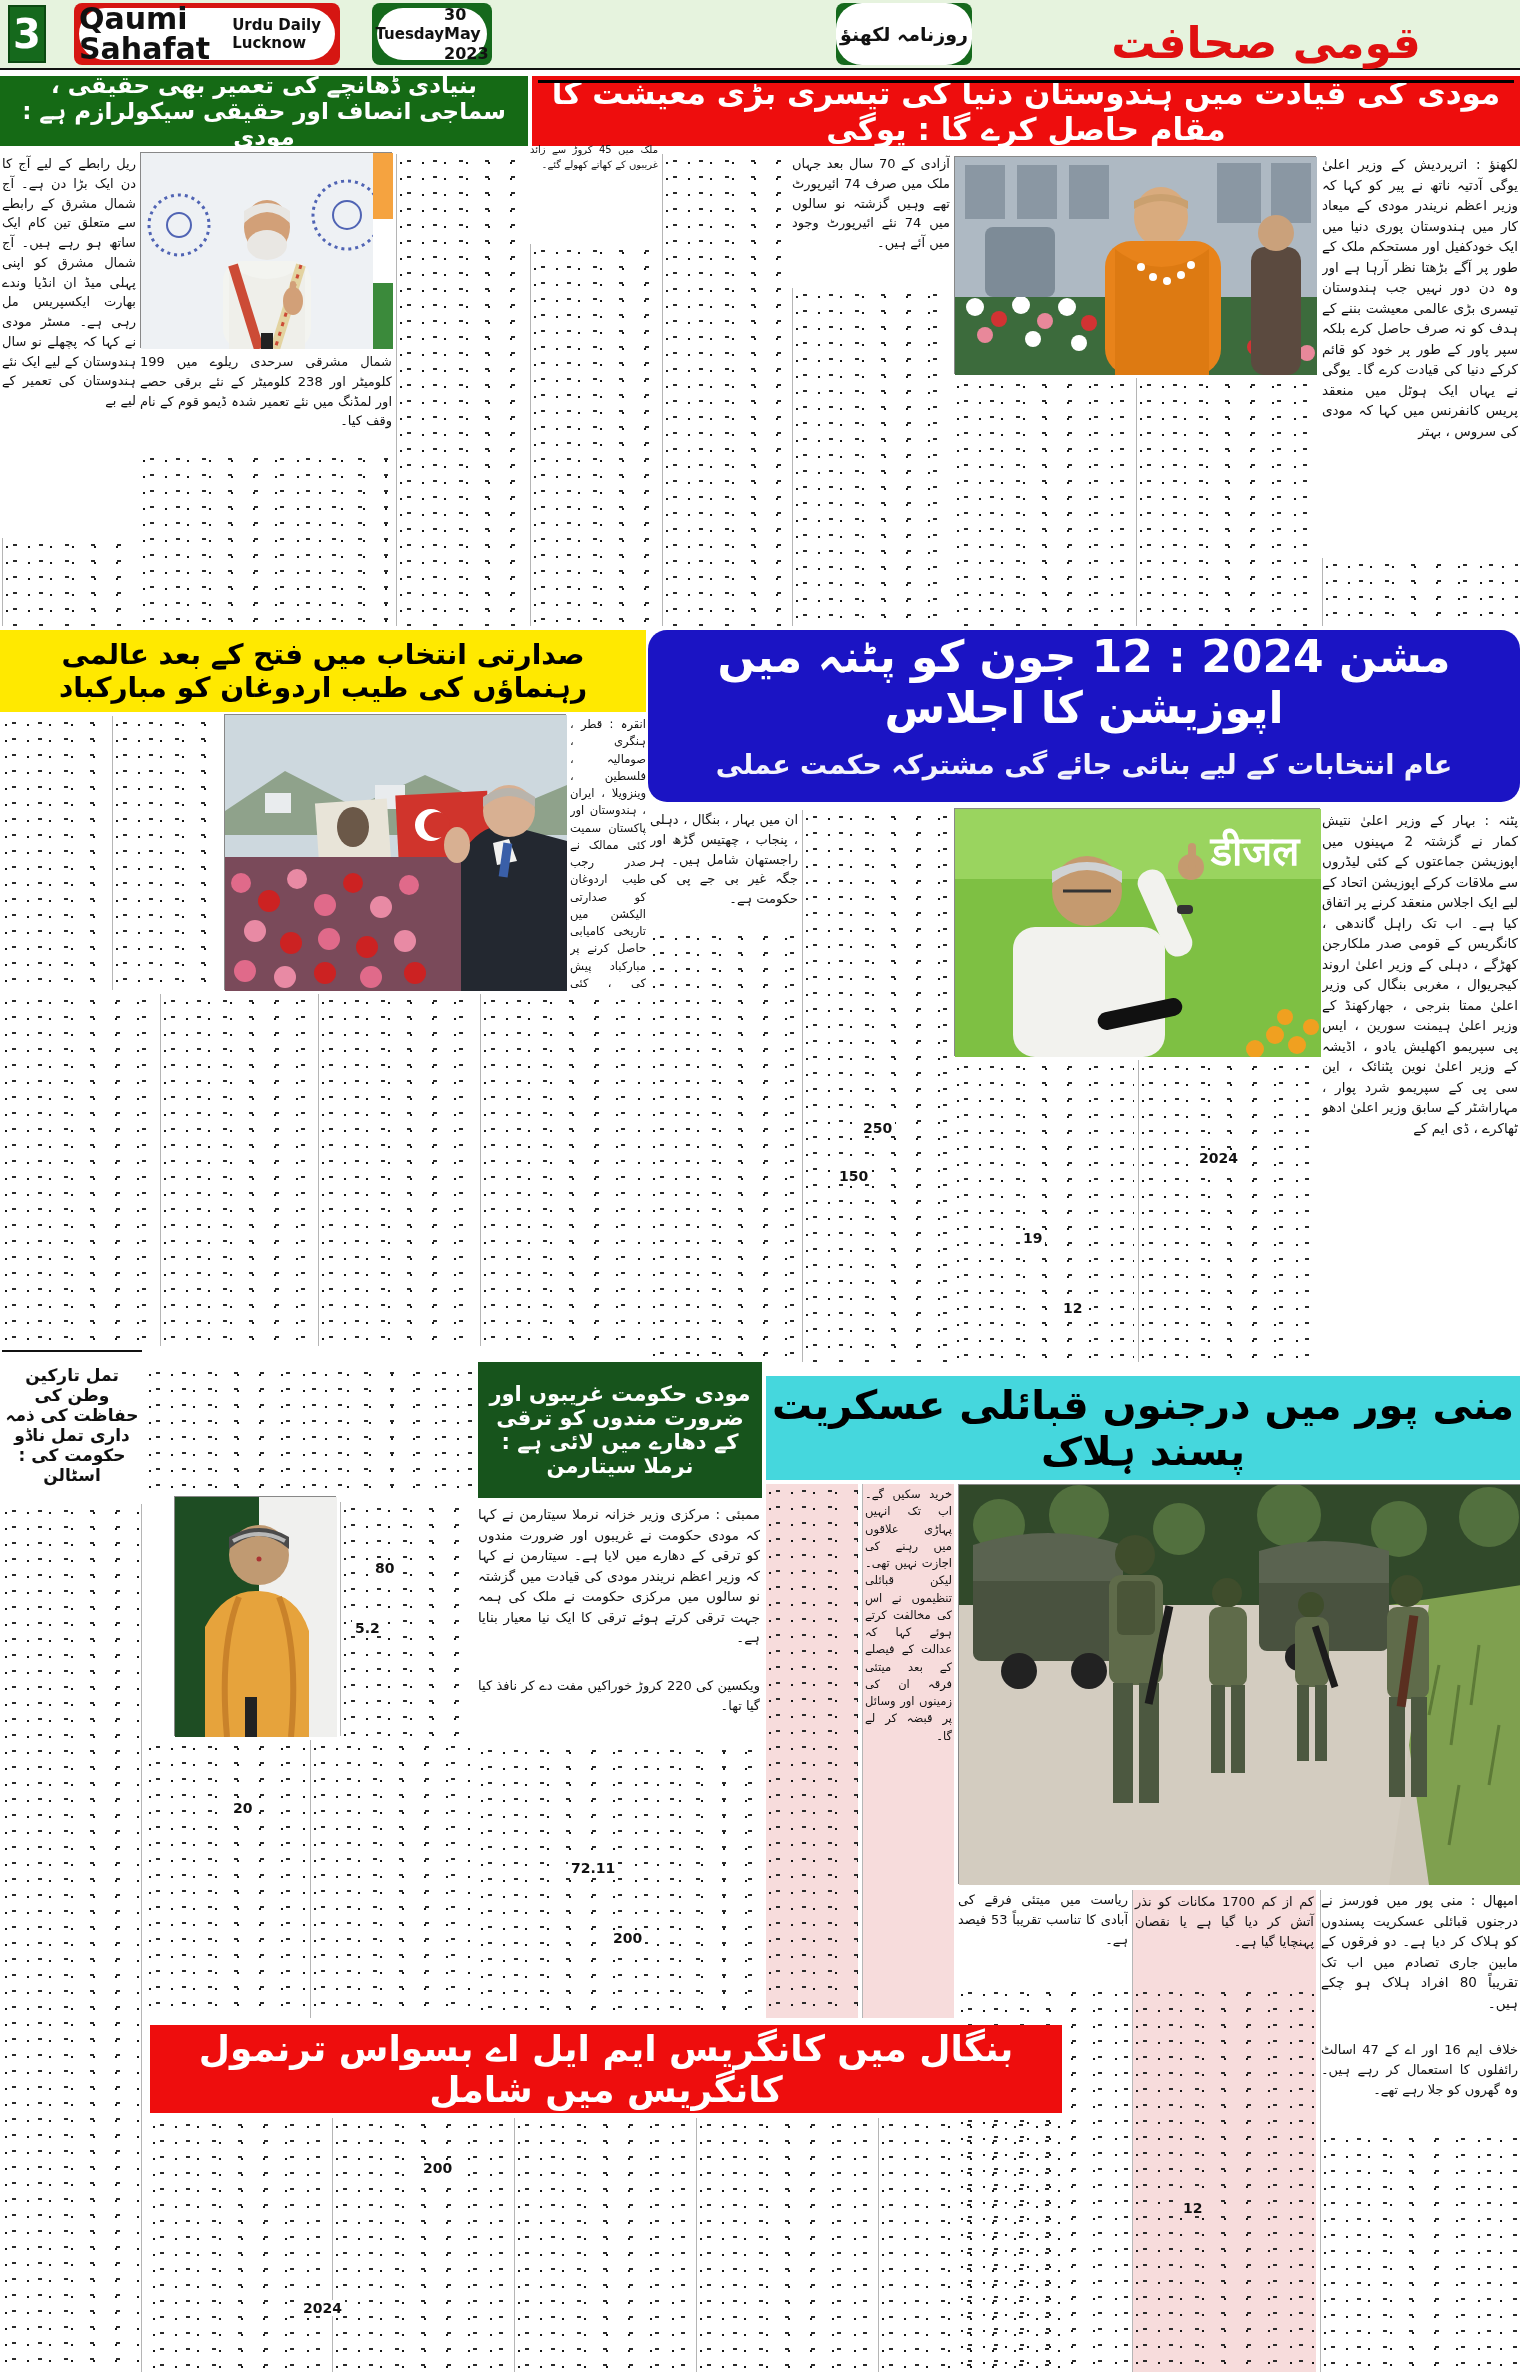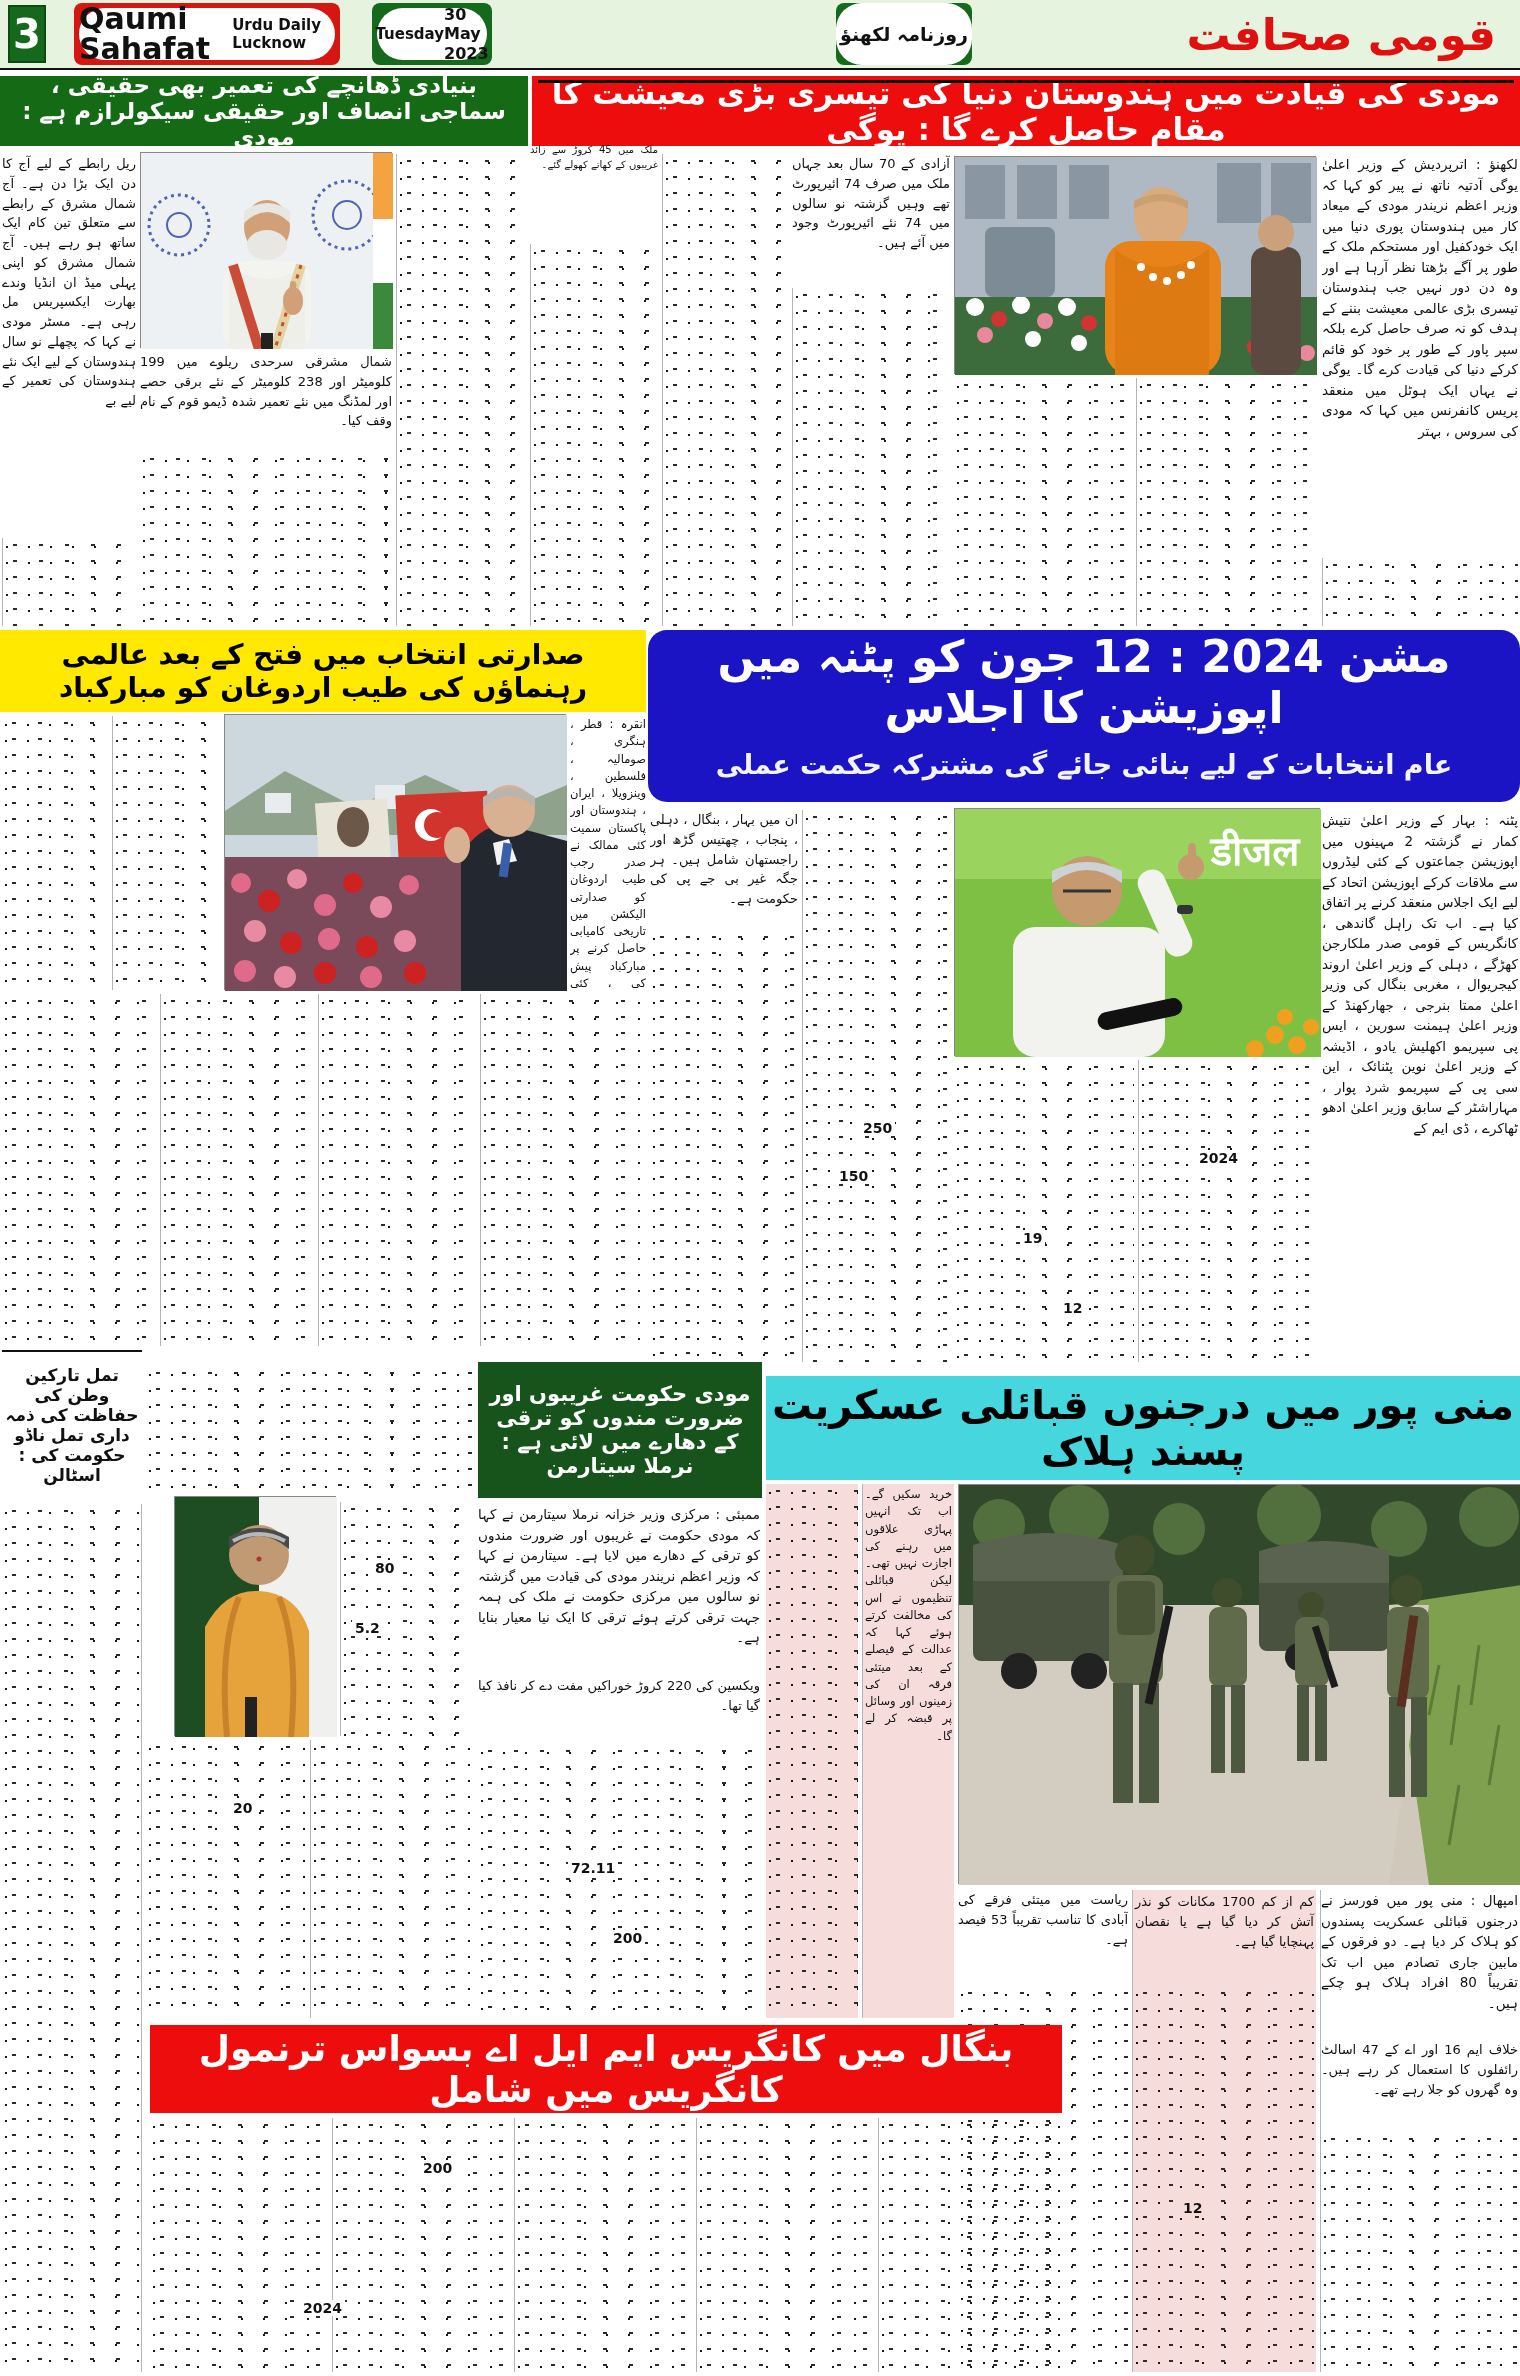--- a/index.html
+++ b/index.html
@@ -49,7 +49,7 @@
         <span class="urdu" dir="rtl" style="font-size:19px;font-weight:bold;">روزنامہ لکھنؤ</span>
       </div>
     </div>
-    <div class="abs urdu" dir="rtl" style="right:24px;top:6px;width:460px;height:58px;color:#e01010;font-size:44px;font-weight:bold;text-align:right;line-height:58px;">قومی صحافت</div>
+    <div class="abs urdu" dir="rtl" style="right:24px;top:14px;width:460px;height:58px;color:#e01010;font-size:44px;font-weight:bold;text-align:center;line-height:58px;">قومی صحافت</div>
   </div>
 
   <div class="abs center urdu" dir="rtl" style="left:532px;top:76px;width:988px;height:70px;background:#ee0d0d;color:#fff;font-size:31px;font-weight:bold;padding:0 10px;">

